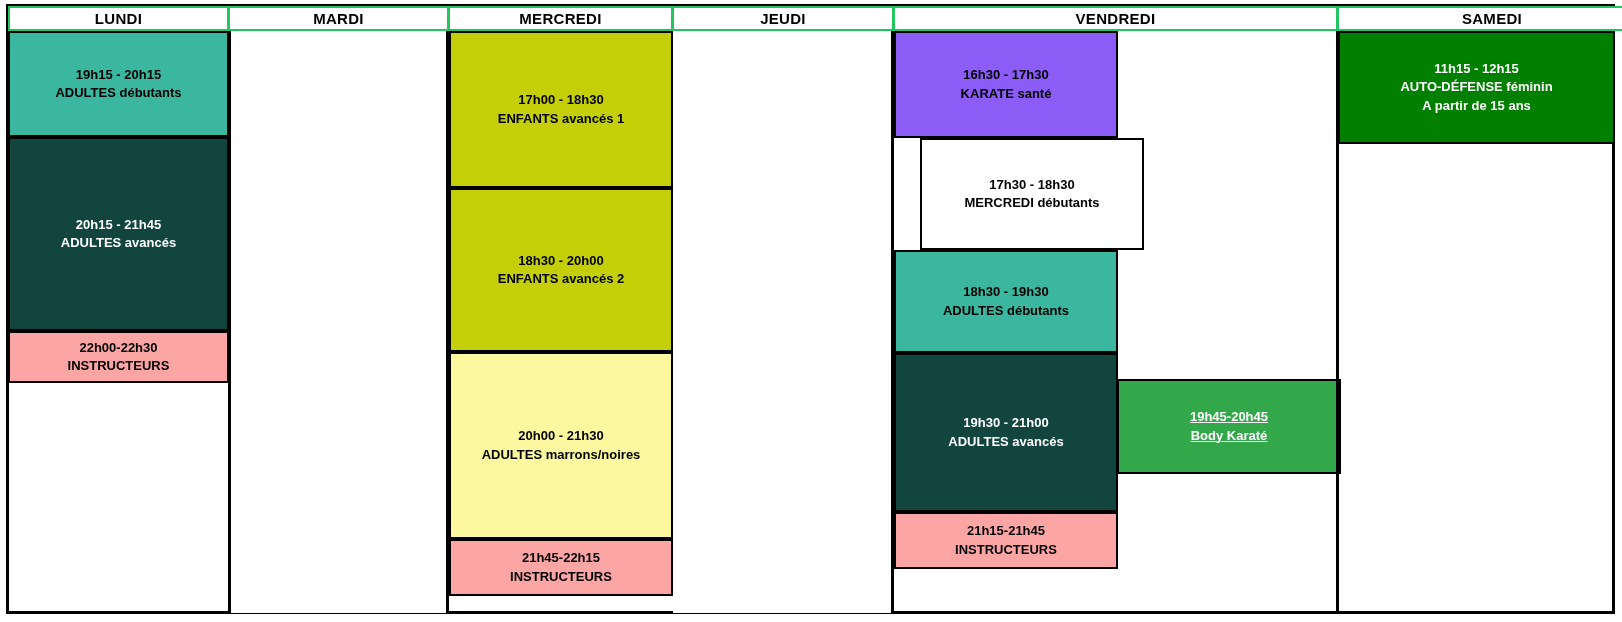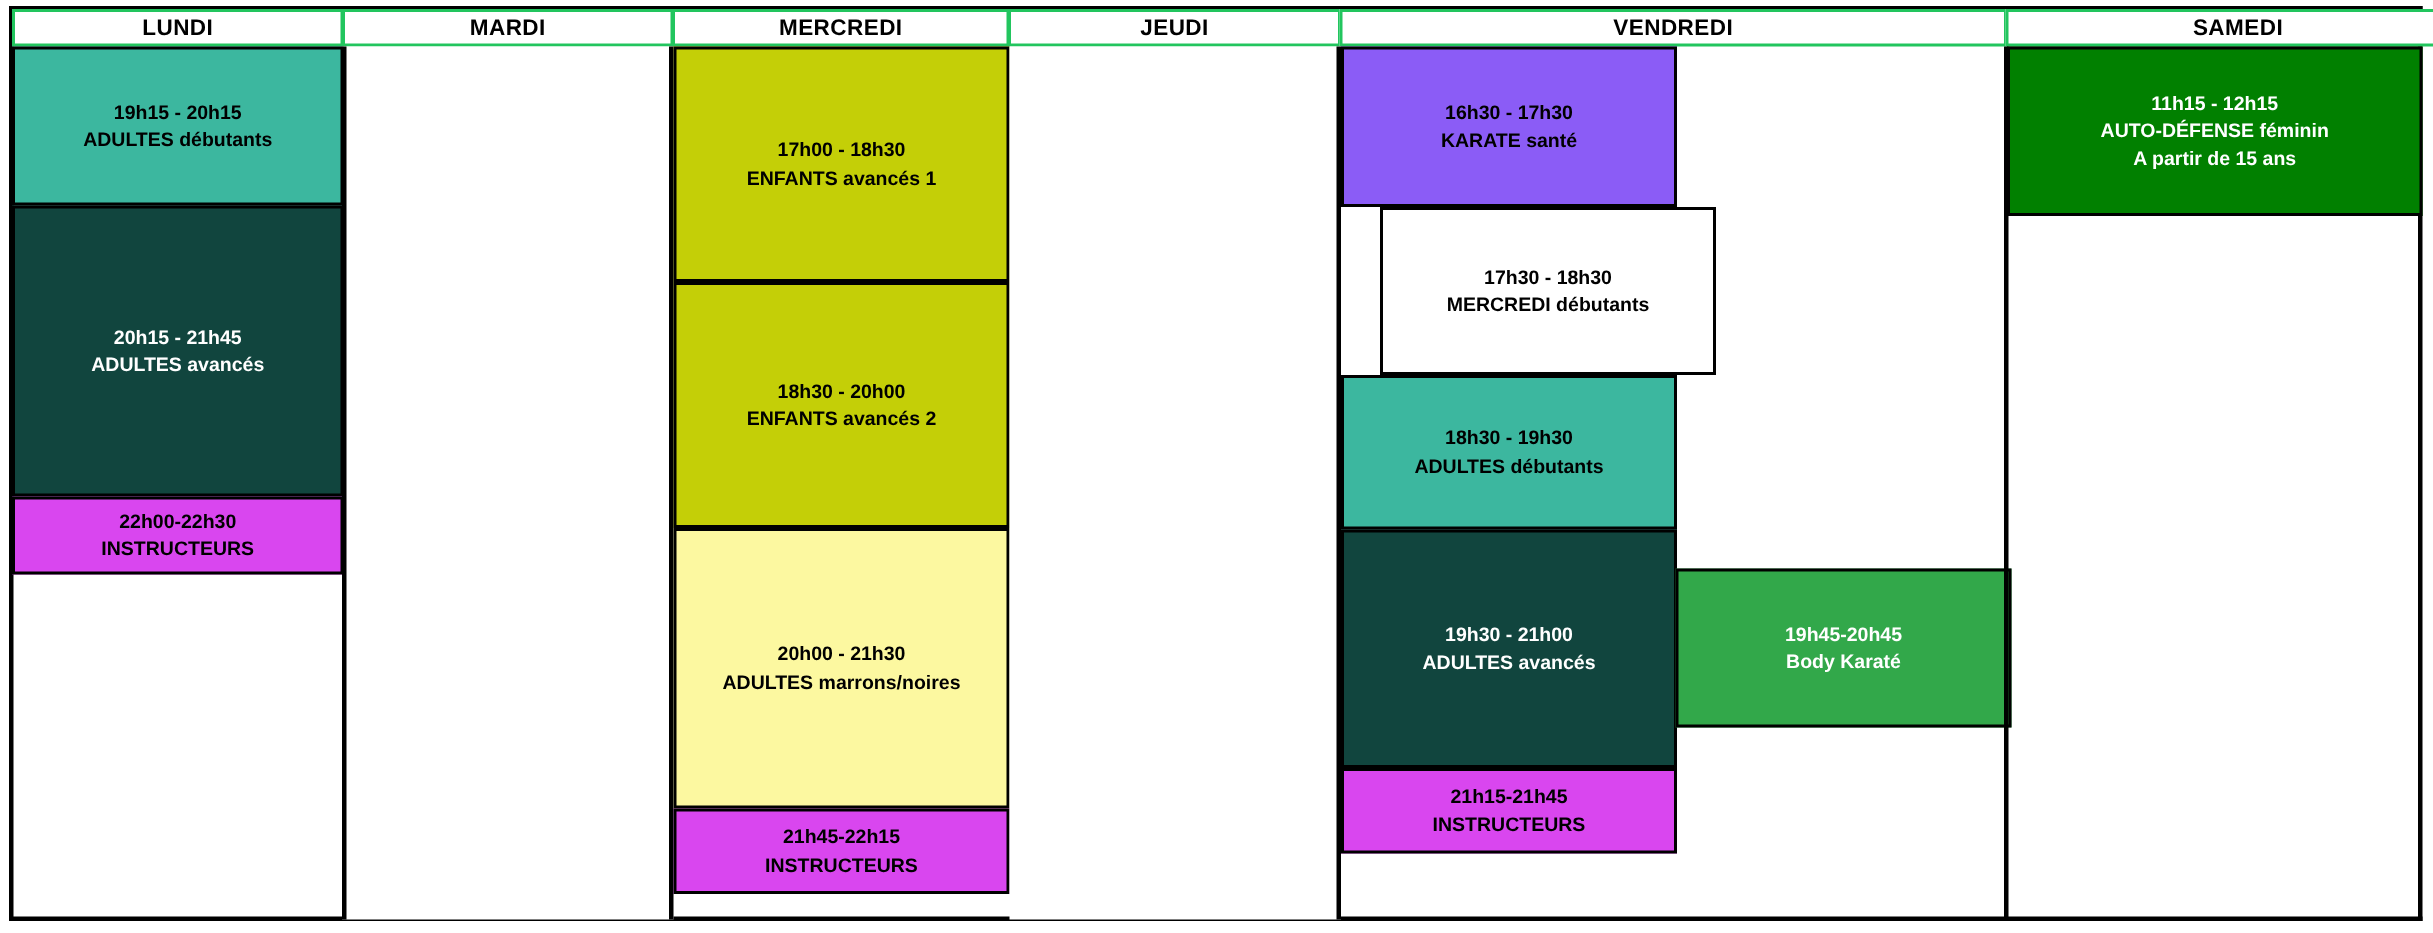--- a/index.html
+++ b/index.html
@@ -41,7 +41,7 @@
   
   .c-teal      {background:#3cb79f;color:#000;}
   .c-darkteal  {background:#11453e;color:#ffffff;}
-  .c-olive     {background:#d946ef;color:#000;}
+  .c-olive     {background:#fca5a5;color:#000;}
   .c-lime      {background:#c4cf07;color:#000;}
   .c-paleyellow{background:#fcf8a0;color:#000;text-align:center;}
   .c-cyan      {background:#8b5cf6;color:#000;}

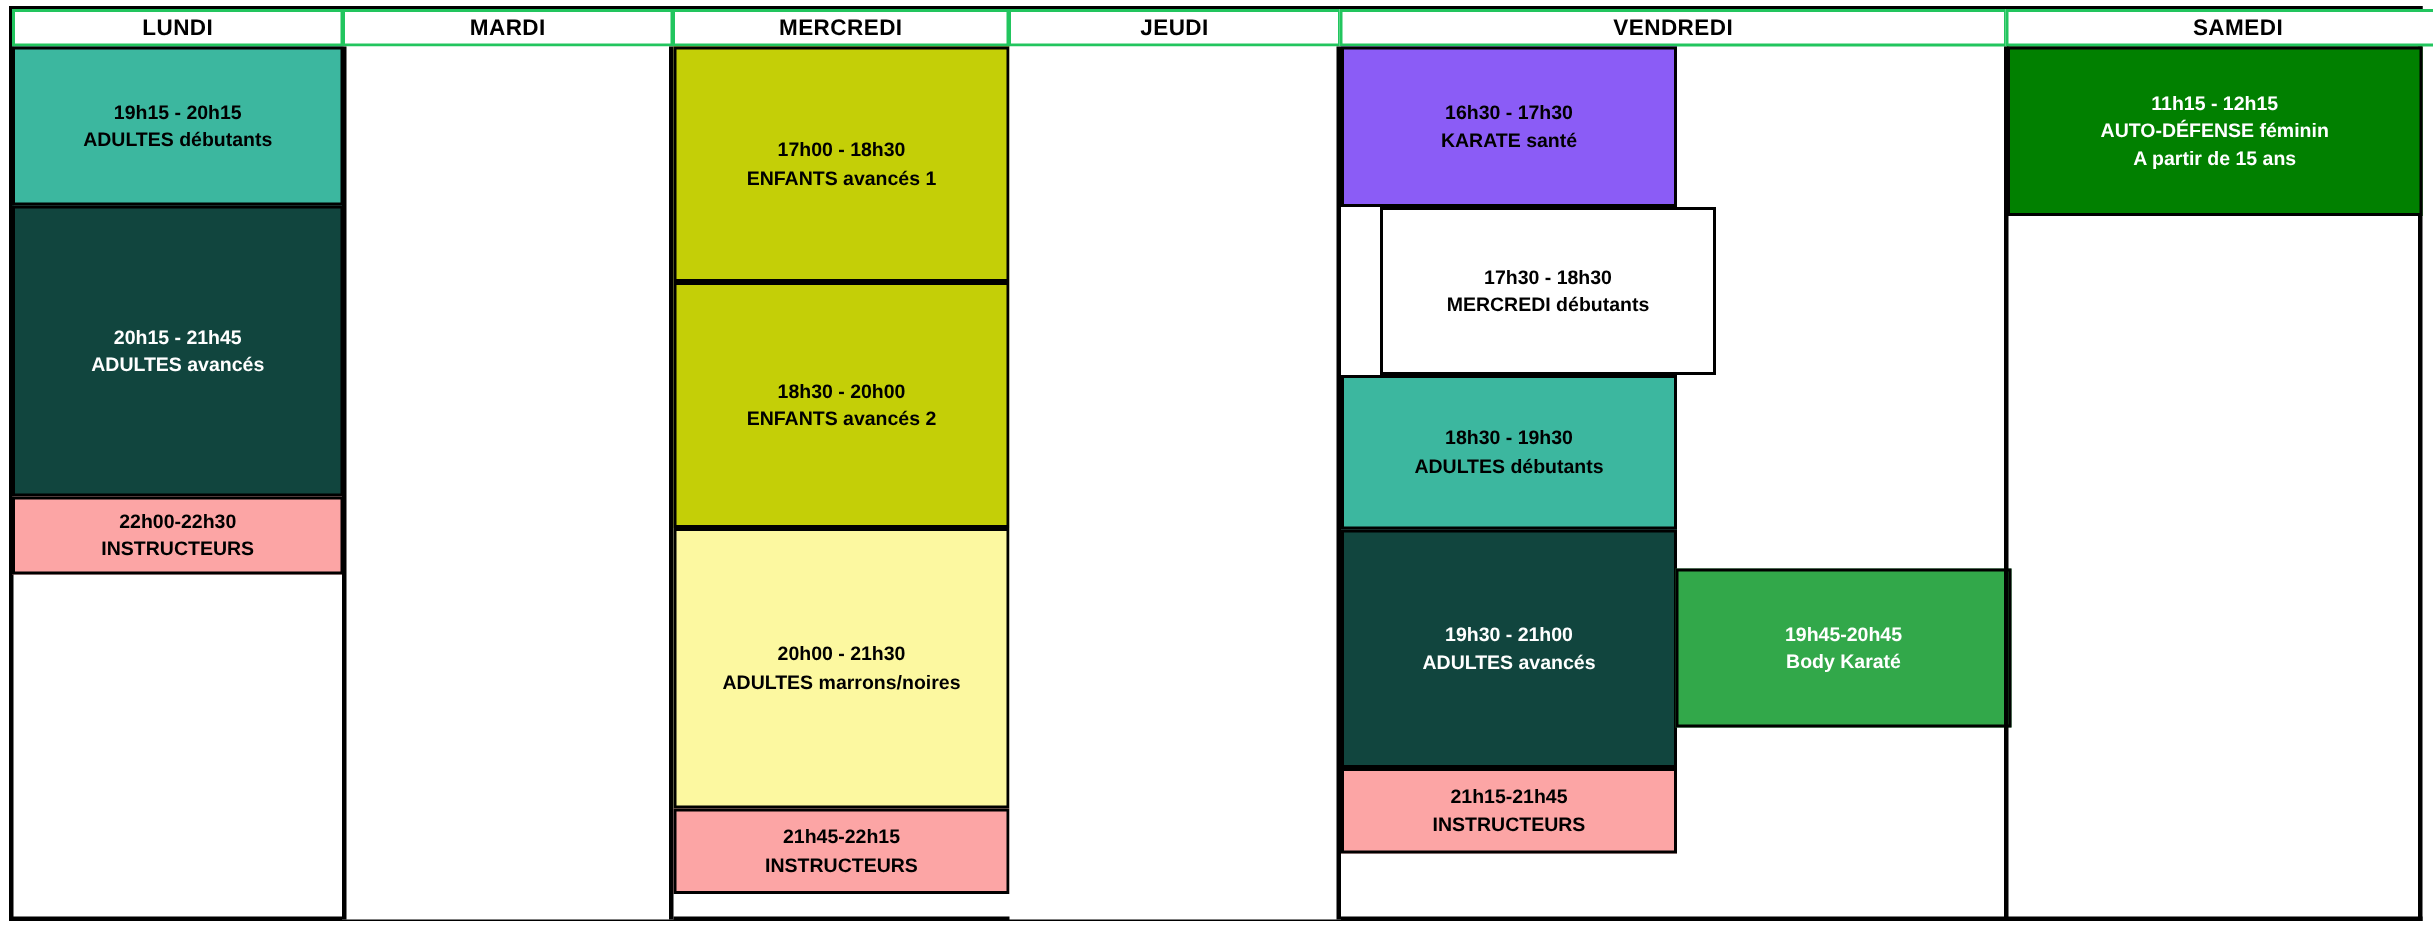--- a/index.html
+++ b/index.html
@@ -136,7 +136,7 @@
     <span class="l">INSTRUCTEURS</span>
   </div>
 
-  <div class="blk c-green" style="left:1117px;top:379px;width:224px;height:106px;">
+  <div class="blk c-green" style="left:1117px;top:379px;width:224px;height:95px;text-decoration:underline;">
     <span class="l">19h45-20h45</span>
     <span class="l">Body Karaté</span>
   </div>

